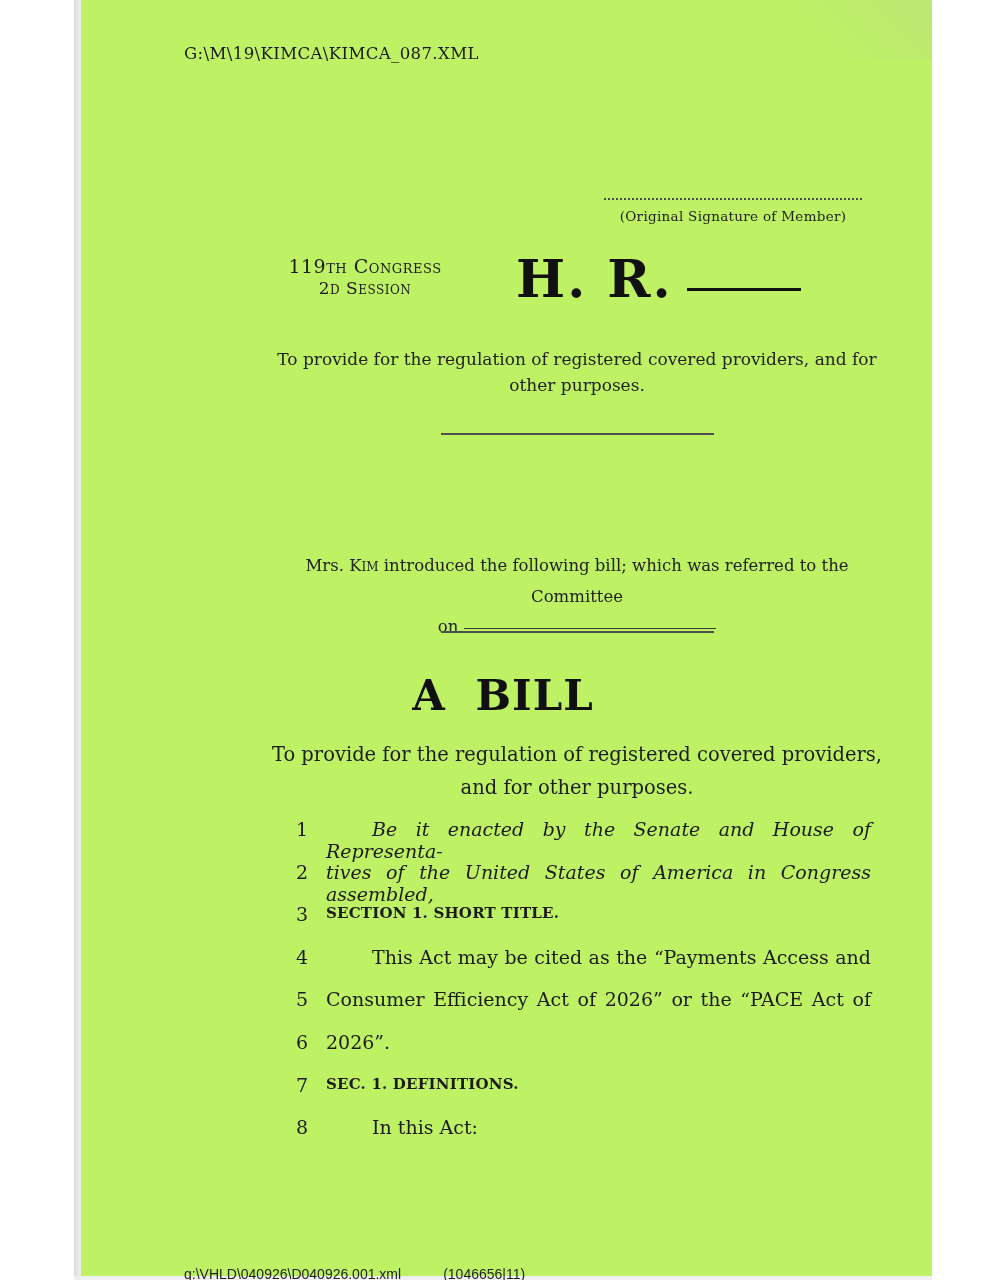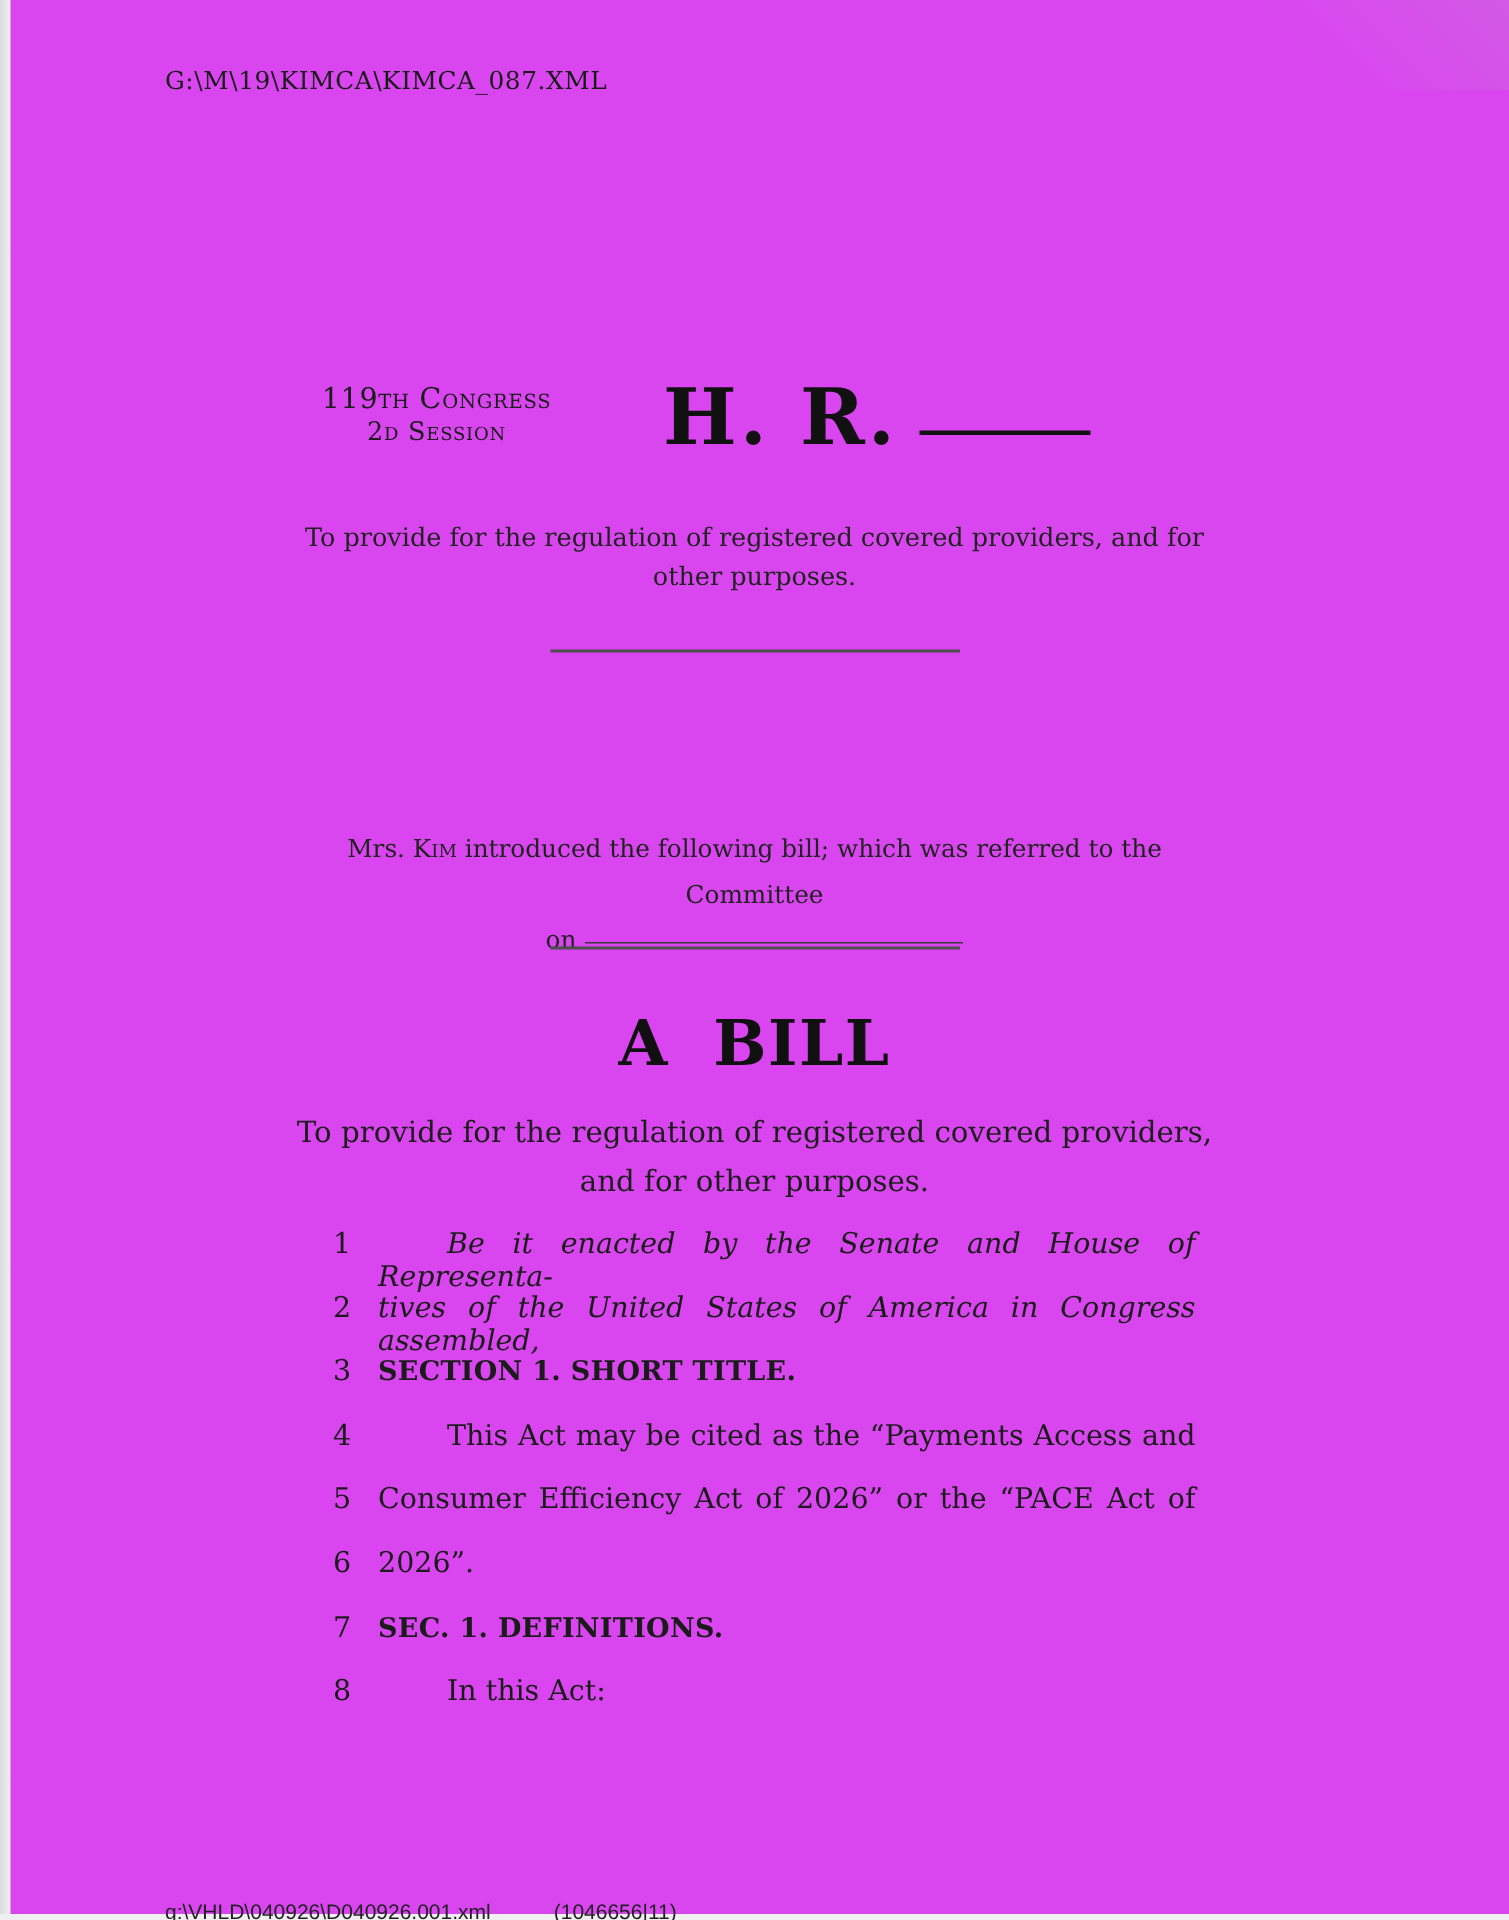--- a/index.html
+++ b/index.html
@@ -6,9 +6,9 @@
   html,body { background:#ffffff; }
   .page {
     position:relative;
-    width:1006px; height:1280px;
+    width:858px; height:1280px;
     margin:0 auto;
-    background:#d946ef;
+    background:#bef264;
     color:#1b1b1b;
     font-family:"DejaVu Serif","Liberation Serif",serif;
     overflow:hidden;

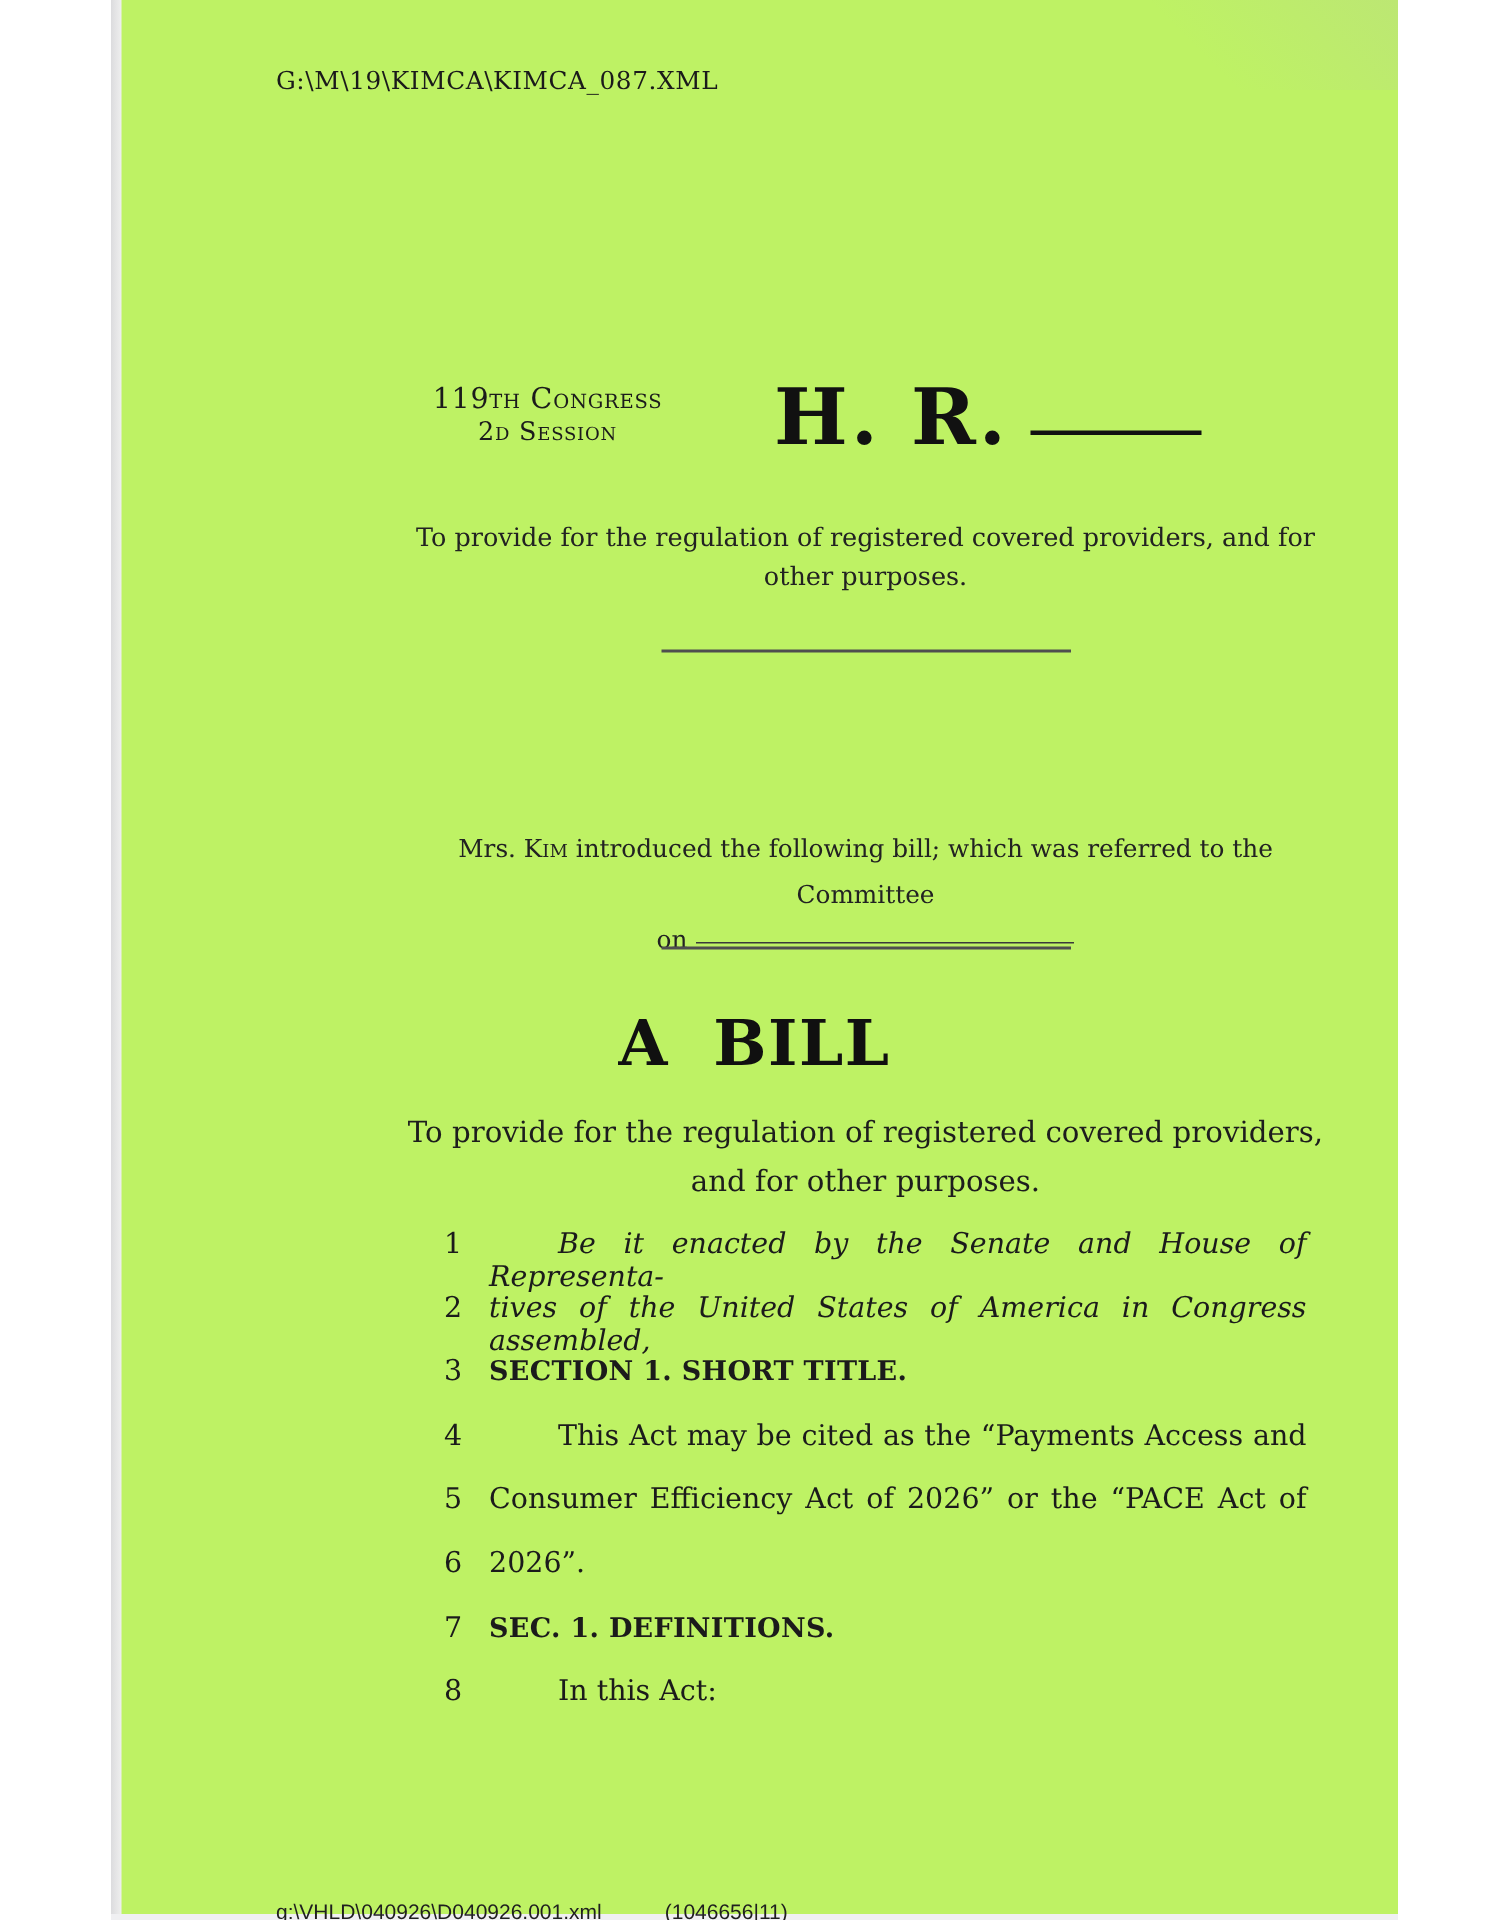--- a/index.html
+++ b/index.html
@@ -112,6 +112,10 @@
 
   <div class="header-path">G:\M\19\KIMCA\KIMCA_087.XML</div>
 
+  <div class="signature-block">
+    <div class="signature-line"></div>
+    <div class="signature-caption">(Original Signature of Member)</div>
+  </div>
 
   <div class="congress-block">
     <div class="congress-line">119th Congress</div>

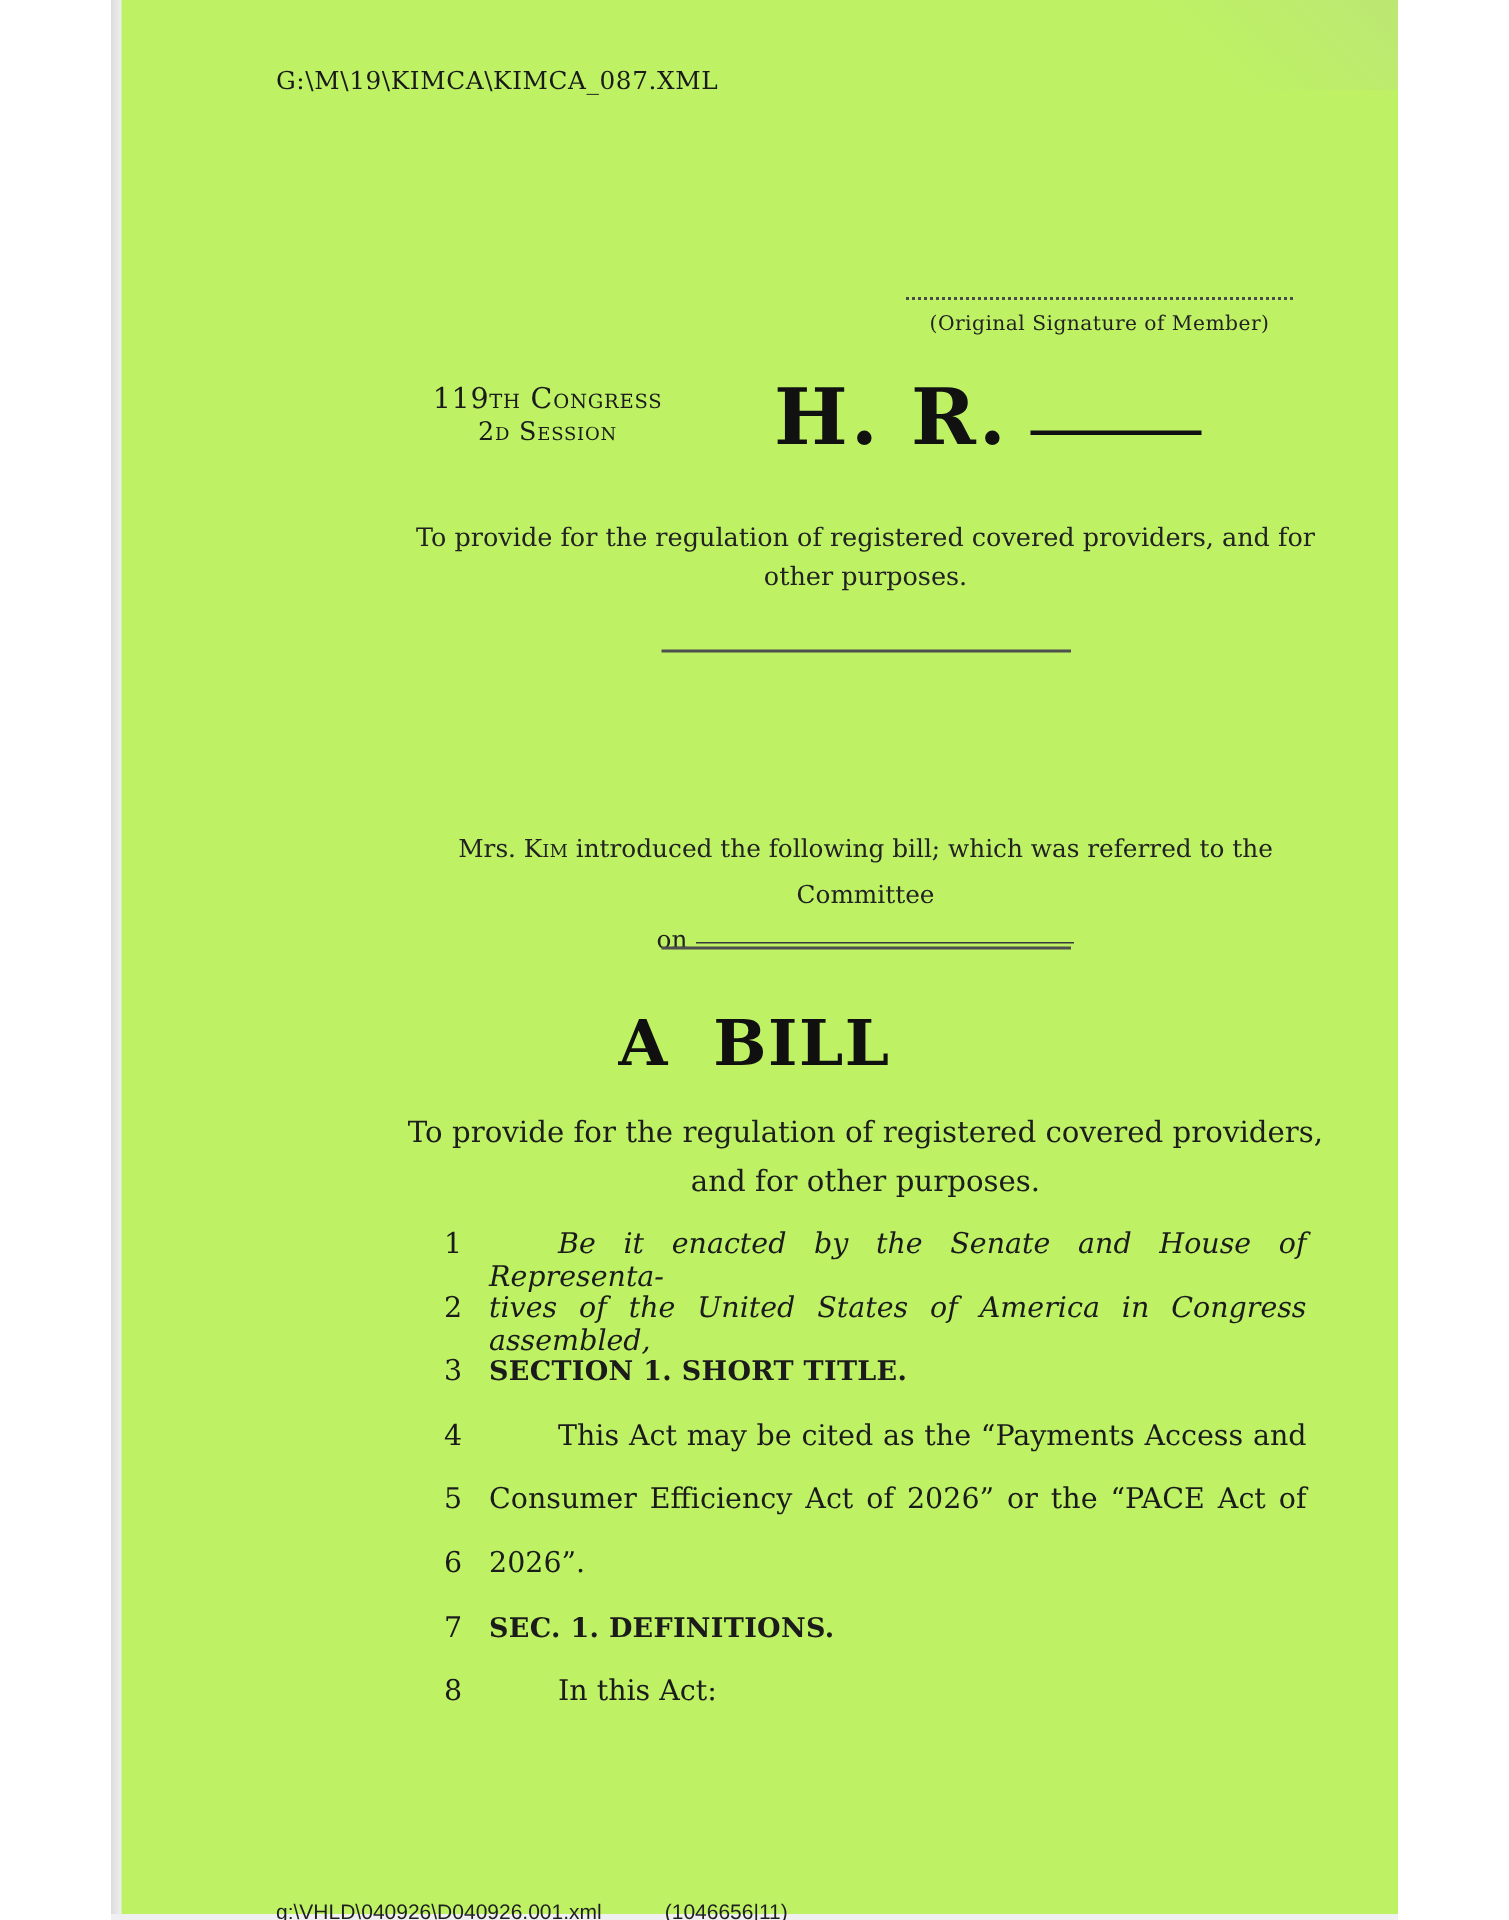--- a/index.html
+++ b/index.html
@@ -94,7 +94,7 @@
   .italic .line-text { font-style:italic; }
   .indent .line-text { text-indent:46px; }
   .justify .line-text { text-align:justify; text-align-last:justify; }
-  .heading .line-text { font-weight:bold; font-size:18px; letter-spacing:0.2px; padding-top:1px; }
+  .heading .line-text { font-weight:bold; font-size:15px; letter-spacing:0.2px; padding-top:1px; }
   .footer {
     position:absolute; left:110px; top:1264px;
     font-family:"Liberation Sans","DejaVu Sans",sans-serif;

